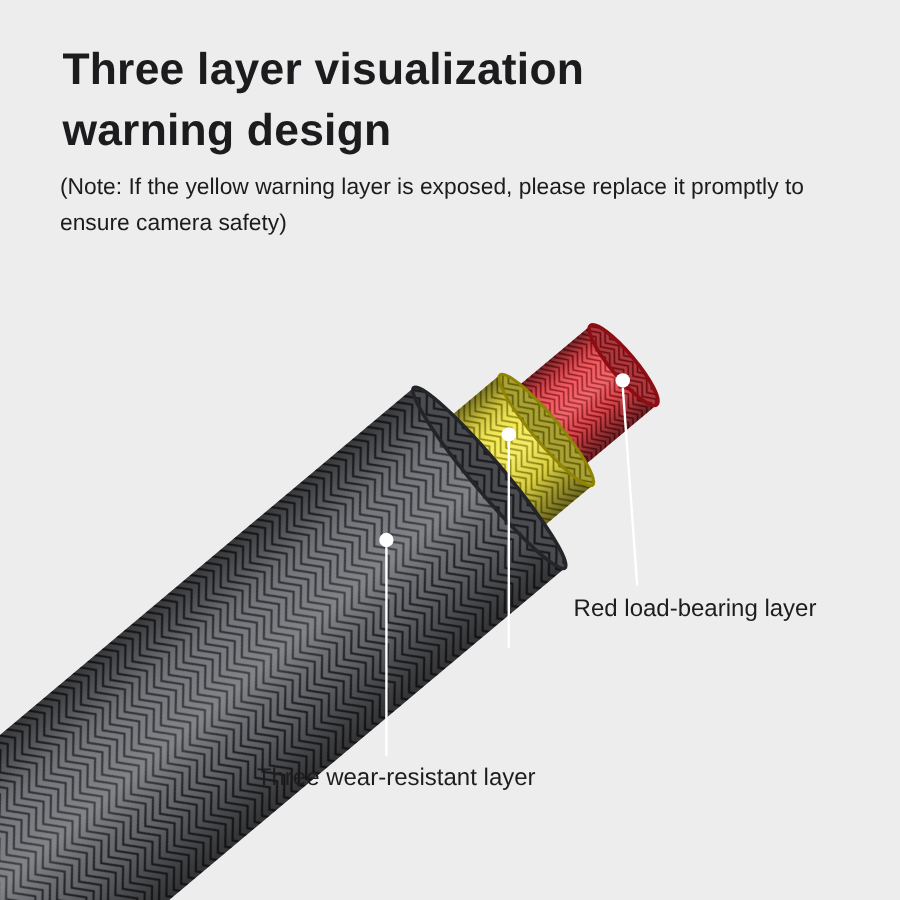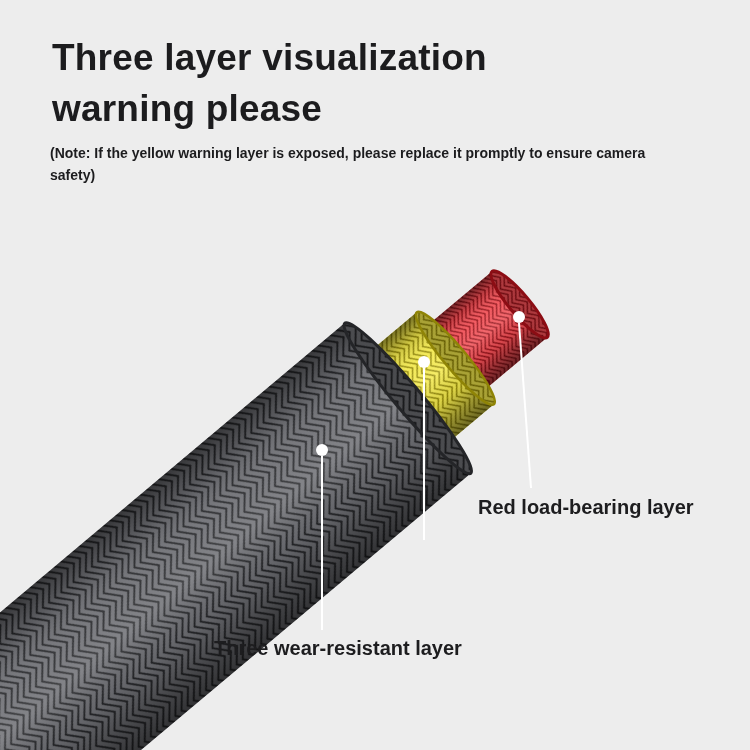--- a/index.html
+++ b/index.html
@@ -55,7 +55,7 @@
 
   <h1 class="title">
     <span>Three layer visualization</span><br>
-    <span>warning please</span>
+    <span>warning design</span>
   </h1>
 
   <p class="note">(Note: If the yellow warning layer is exposed, please replace it promptly to ensure camera safety)</p>

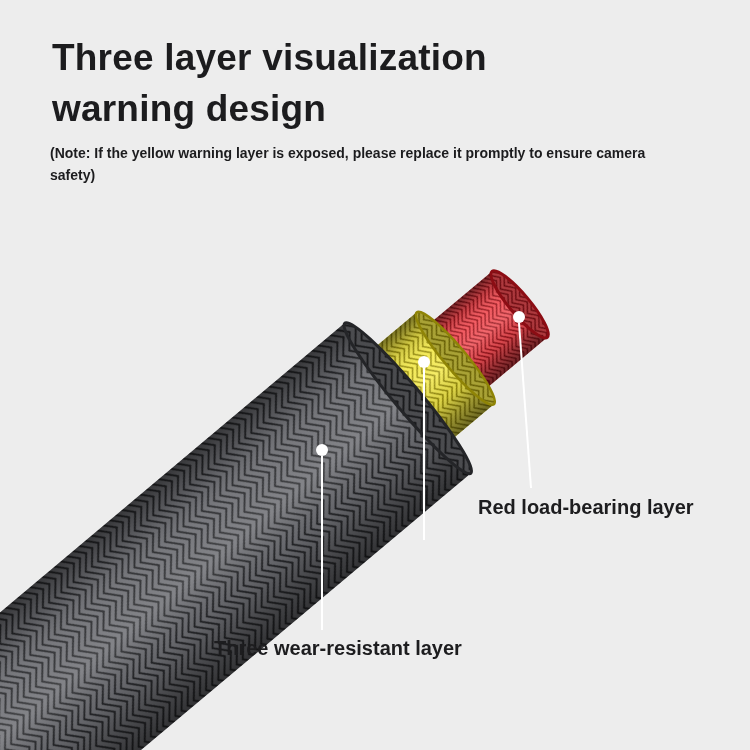--- a/index.html
+++ b/index.html
@@ -27,8 +27,8 @@
     position:absolute;
     left:50px; top:142px;
     width:622px;
-    font-size:14px;
-    font-weight:700;
+    font-size:19px;
+    font-weight:400;
     color:#1c1c1e;
     line-height:1.6;
   }

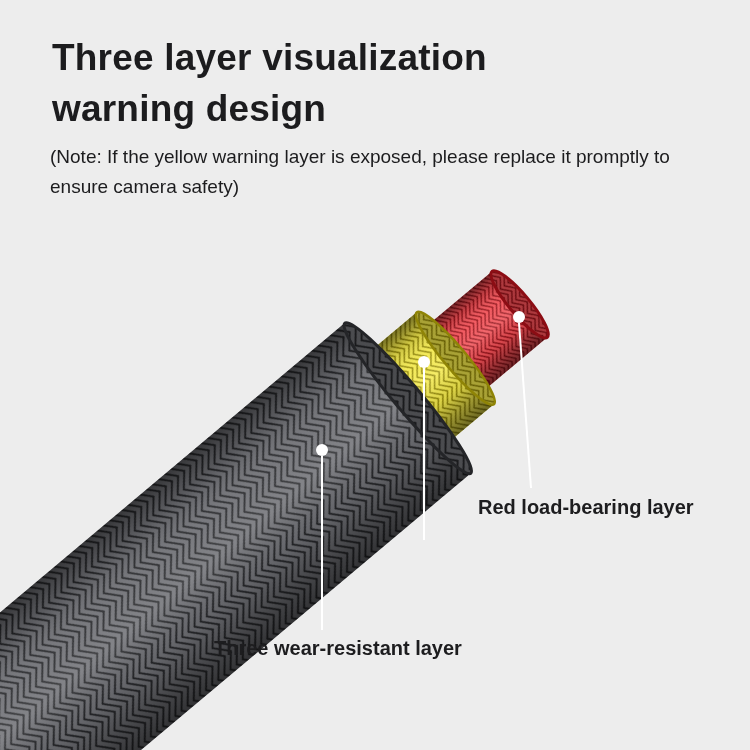--- a/index.html
+++ b/index.html
@@ -40,7 +40,7 @@
   .callout-label {
     position:absolute;
     font-size:20px;
-    font-weight:700;
+    font-weight:400;
     color:#1d1d1f;
     white-space:nowrap;
   }

